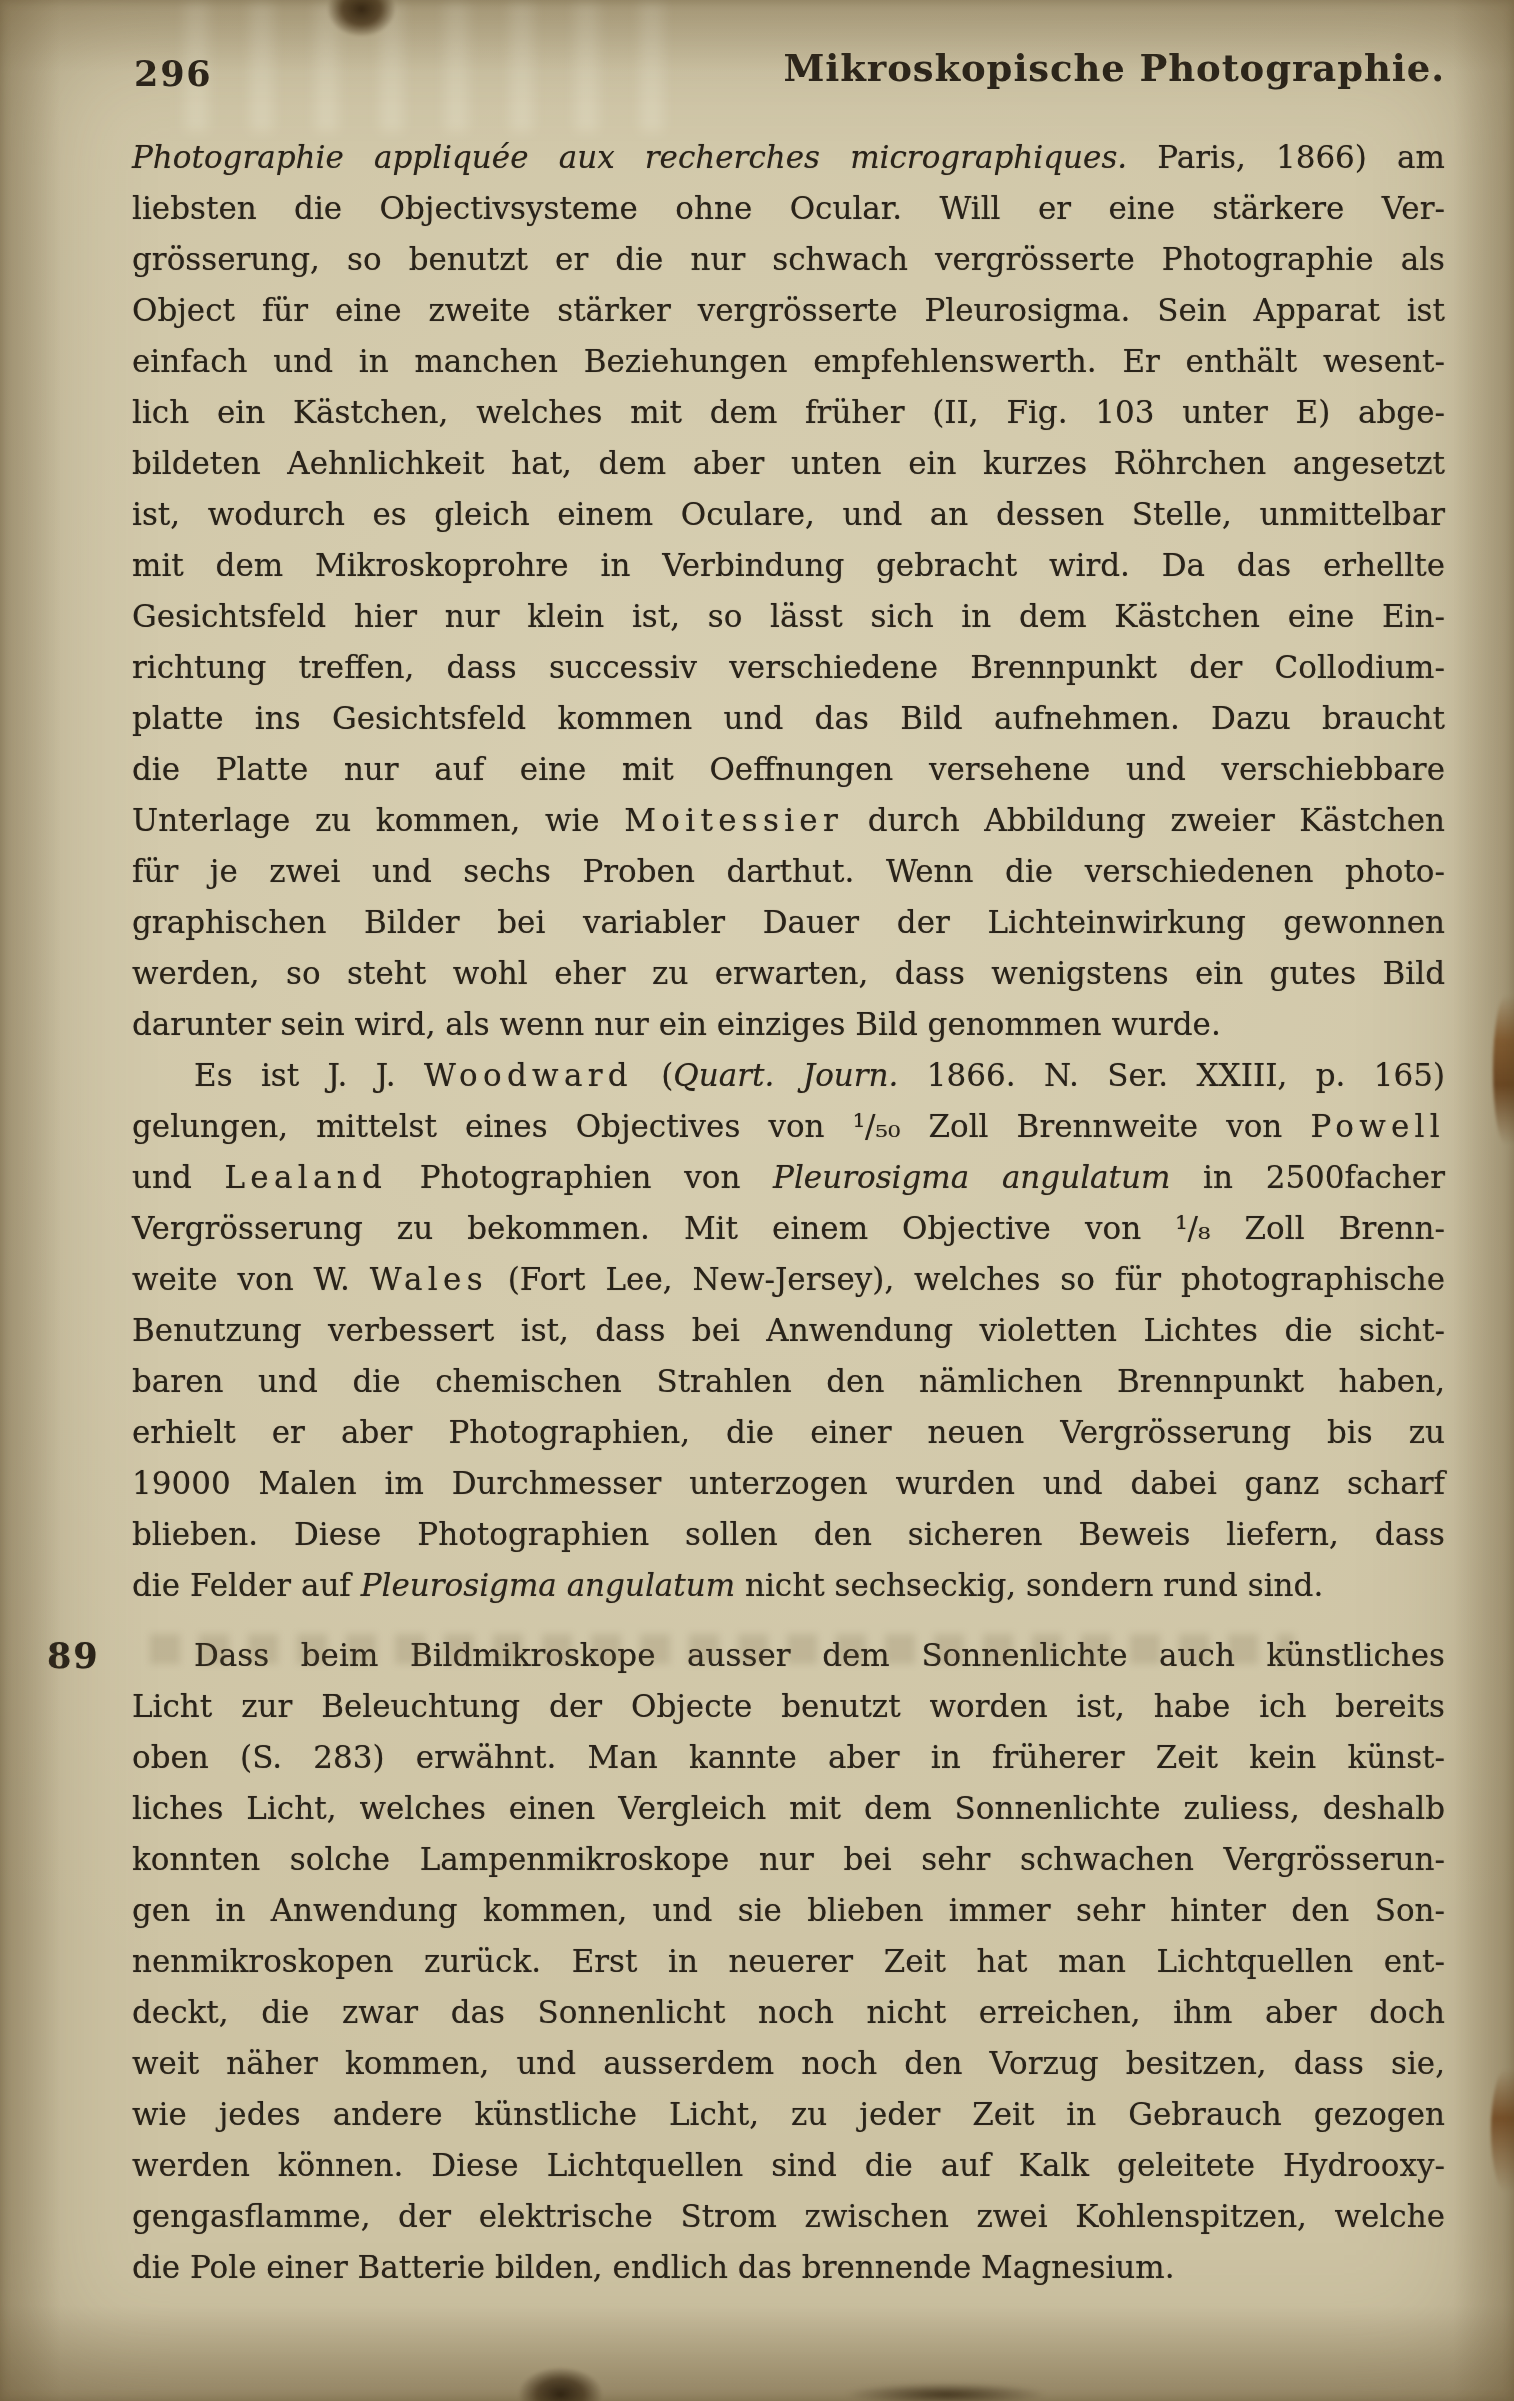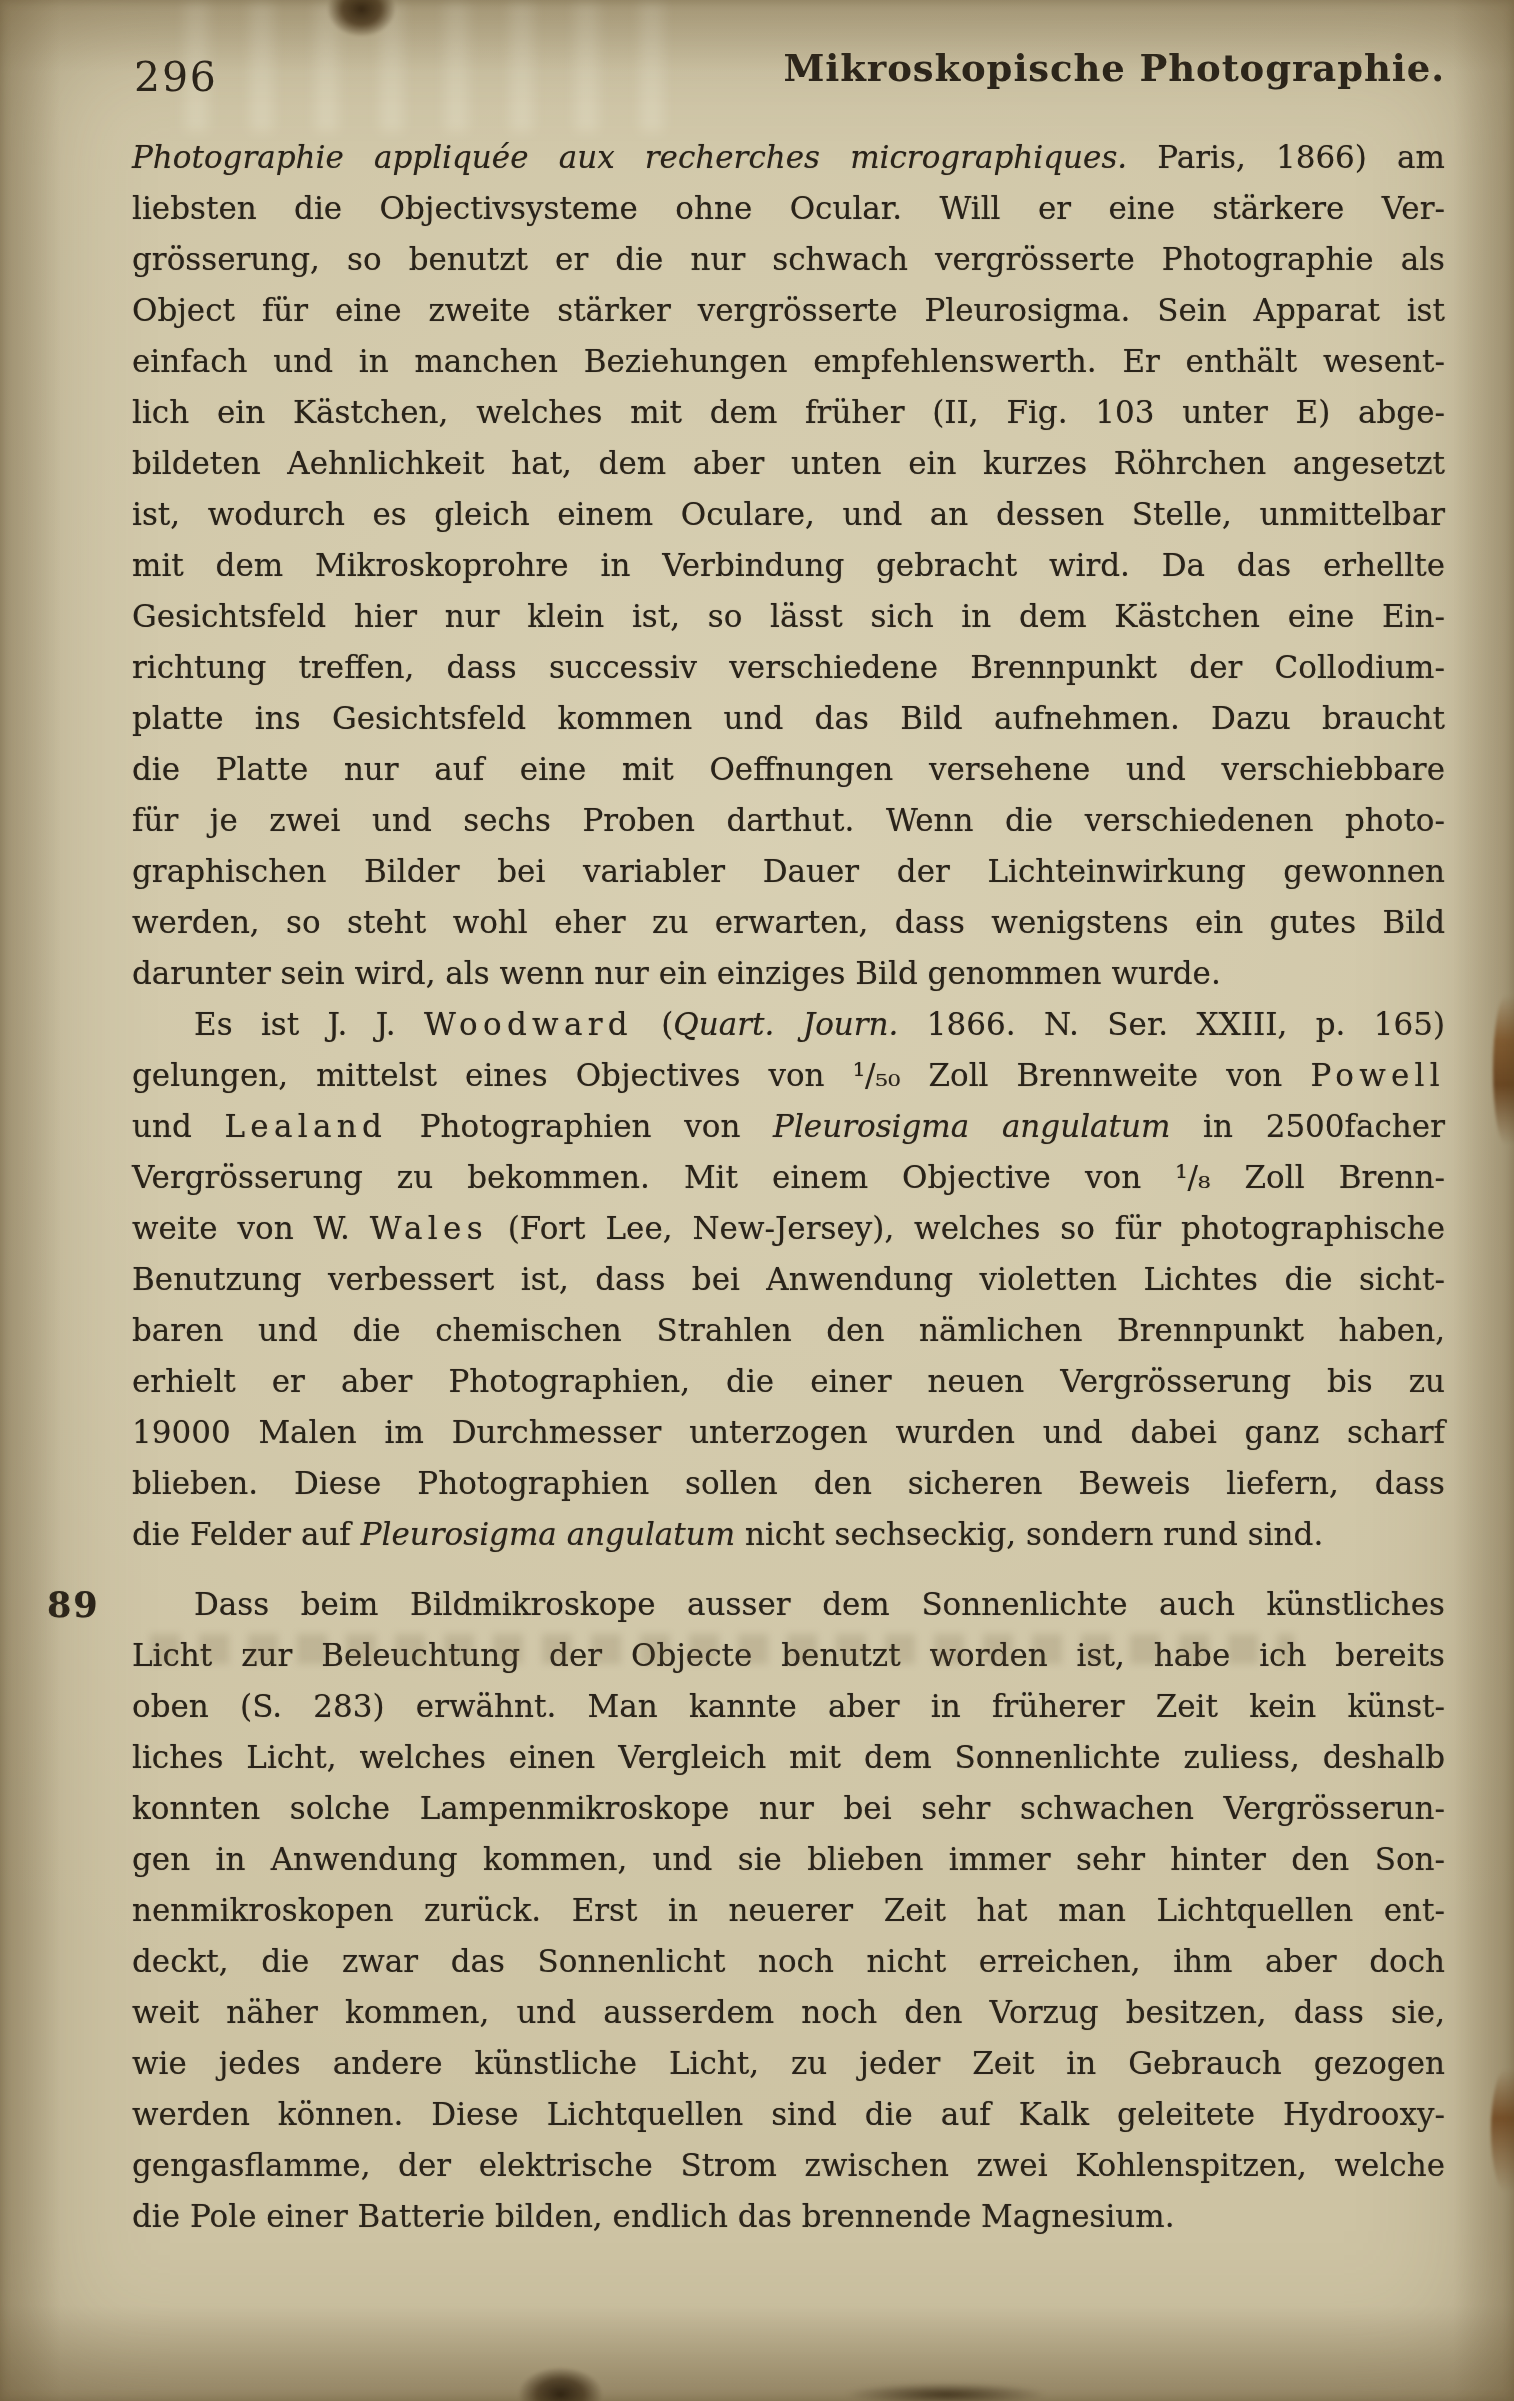--- a/index.html
+++ b/index.html
@@ -15,7 +15,7 @@
   }
   .vignette{position:absolute;inset:0;pointer-events:none;
     box-shadow: inset 0 0 123px 22px rgba(92,74,42,0.38), inset 0 0 8.8px 1.8px rgba(80,62,34,0.25);}
-  .pagenum{position:absolute;top:53px;left:134px;font-size:41px;letter-spacing:1.8px;}
+  .pagenum{position:absolute;top:53px;left:134px;font-size:35px;letter-spacing:1.8px;font-weight:bold;}
   .running-title{position:absolute;top:46px;left:132px;right:69px;text-align:right;
     font-size:37px;font-weight:bold;letter-spacing:0.9px;}
   .text-block{position:absolute;top:132px;left:132px;right:69px;

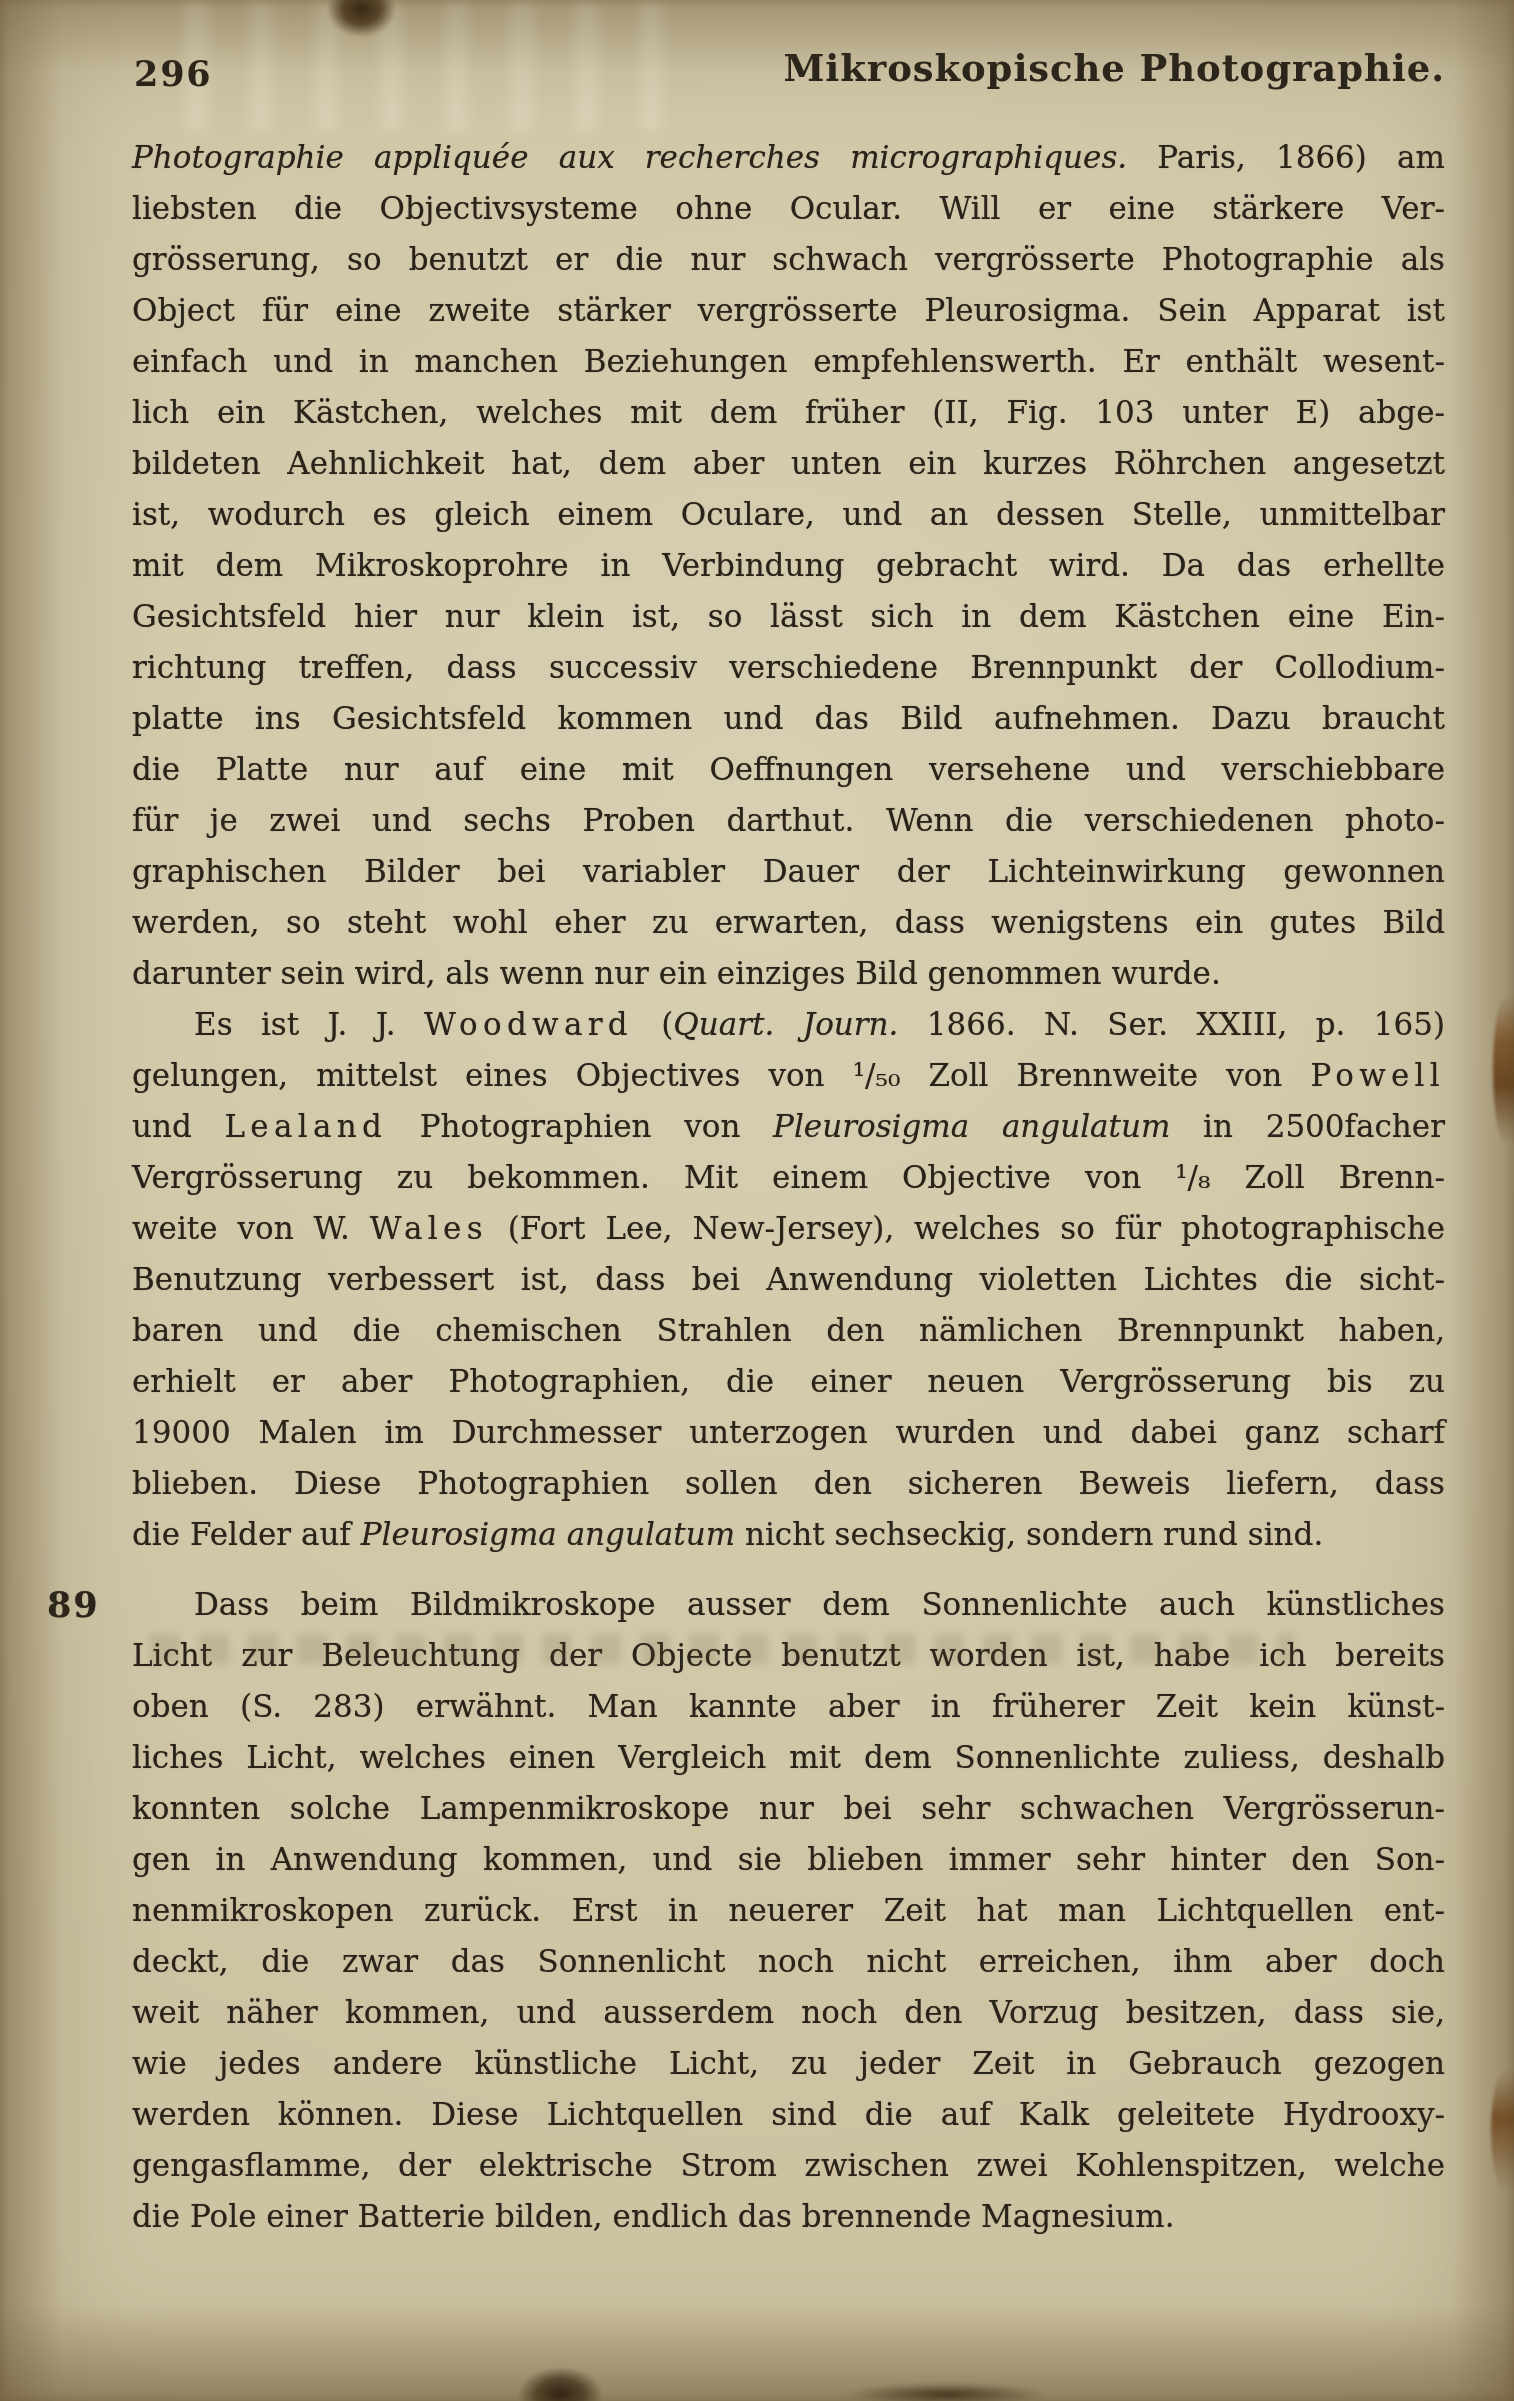--- a/index.html
+++ b/index.html
@@ -76,6 +76,7 @@
         <div class="line"><span class="seg">richtung treffen, dass successiv verschiedene Brennpunkt der Collodium-</span></div>
         <div class="line"><span class="seg">platte ins Gesichtsfeld kommen und das Bild aufnehmen. Dazu braucht</span></div>
         <div class="line"><span class="seg">die Platte nur auf eine mit Oeffnungen versehene und verschiebbare</span></div>
+        <div class="line"><span class="seg">Unterlage zu kommen, wie </span><span class="seg sp">Moitessier</span><span class="seg"> durch Abbildung zweier Kästchen</span></div>
         <div class="line"><span class="seg">für je zwei und sechs Proben darthut. Wenn die verschiedenen photo-</span></div>
         <div class="line"><span class="seg">graphischen Bilder bei variabler Dauer der Lichteinwirkung gewonnen</span></div>
         <div class="line"><span class="seg">werden, so steht wohl eher zu erwarten, dass wenigstens ein gutes Bild</span></div>

